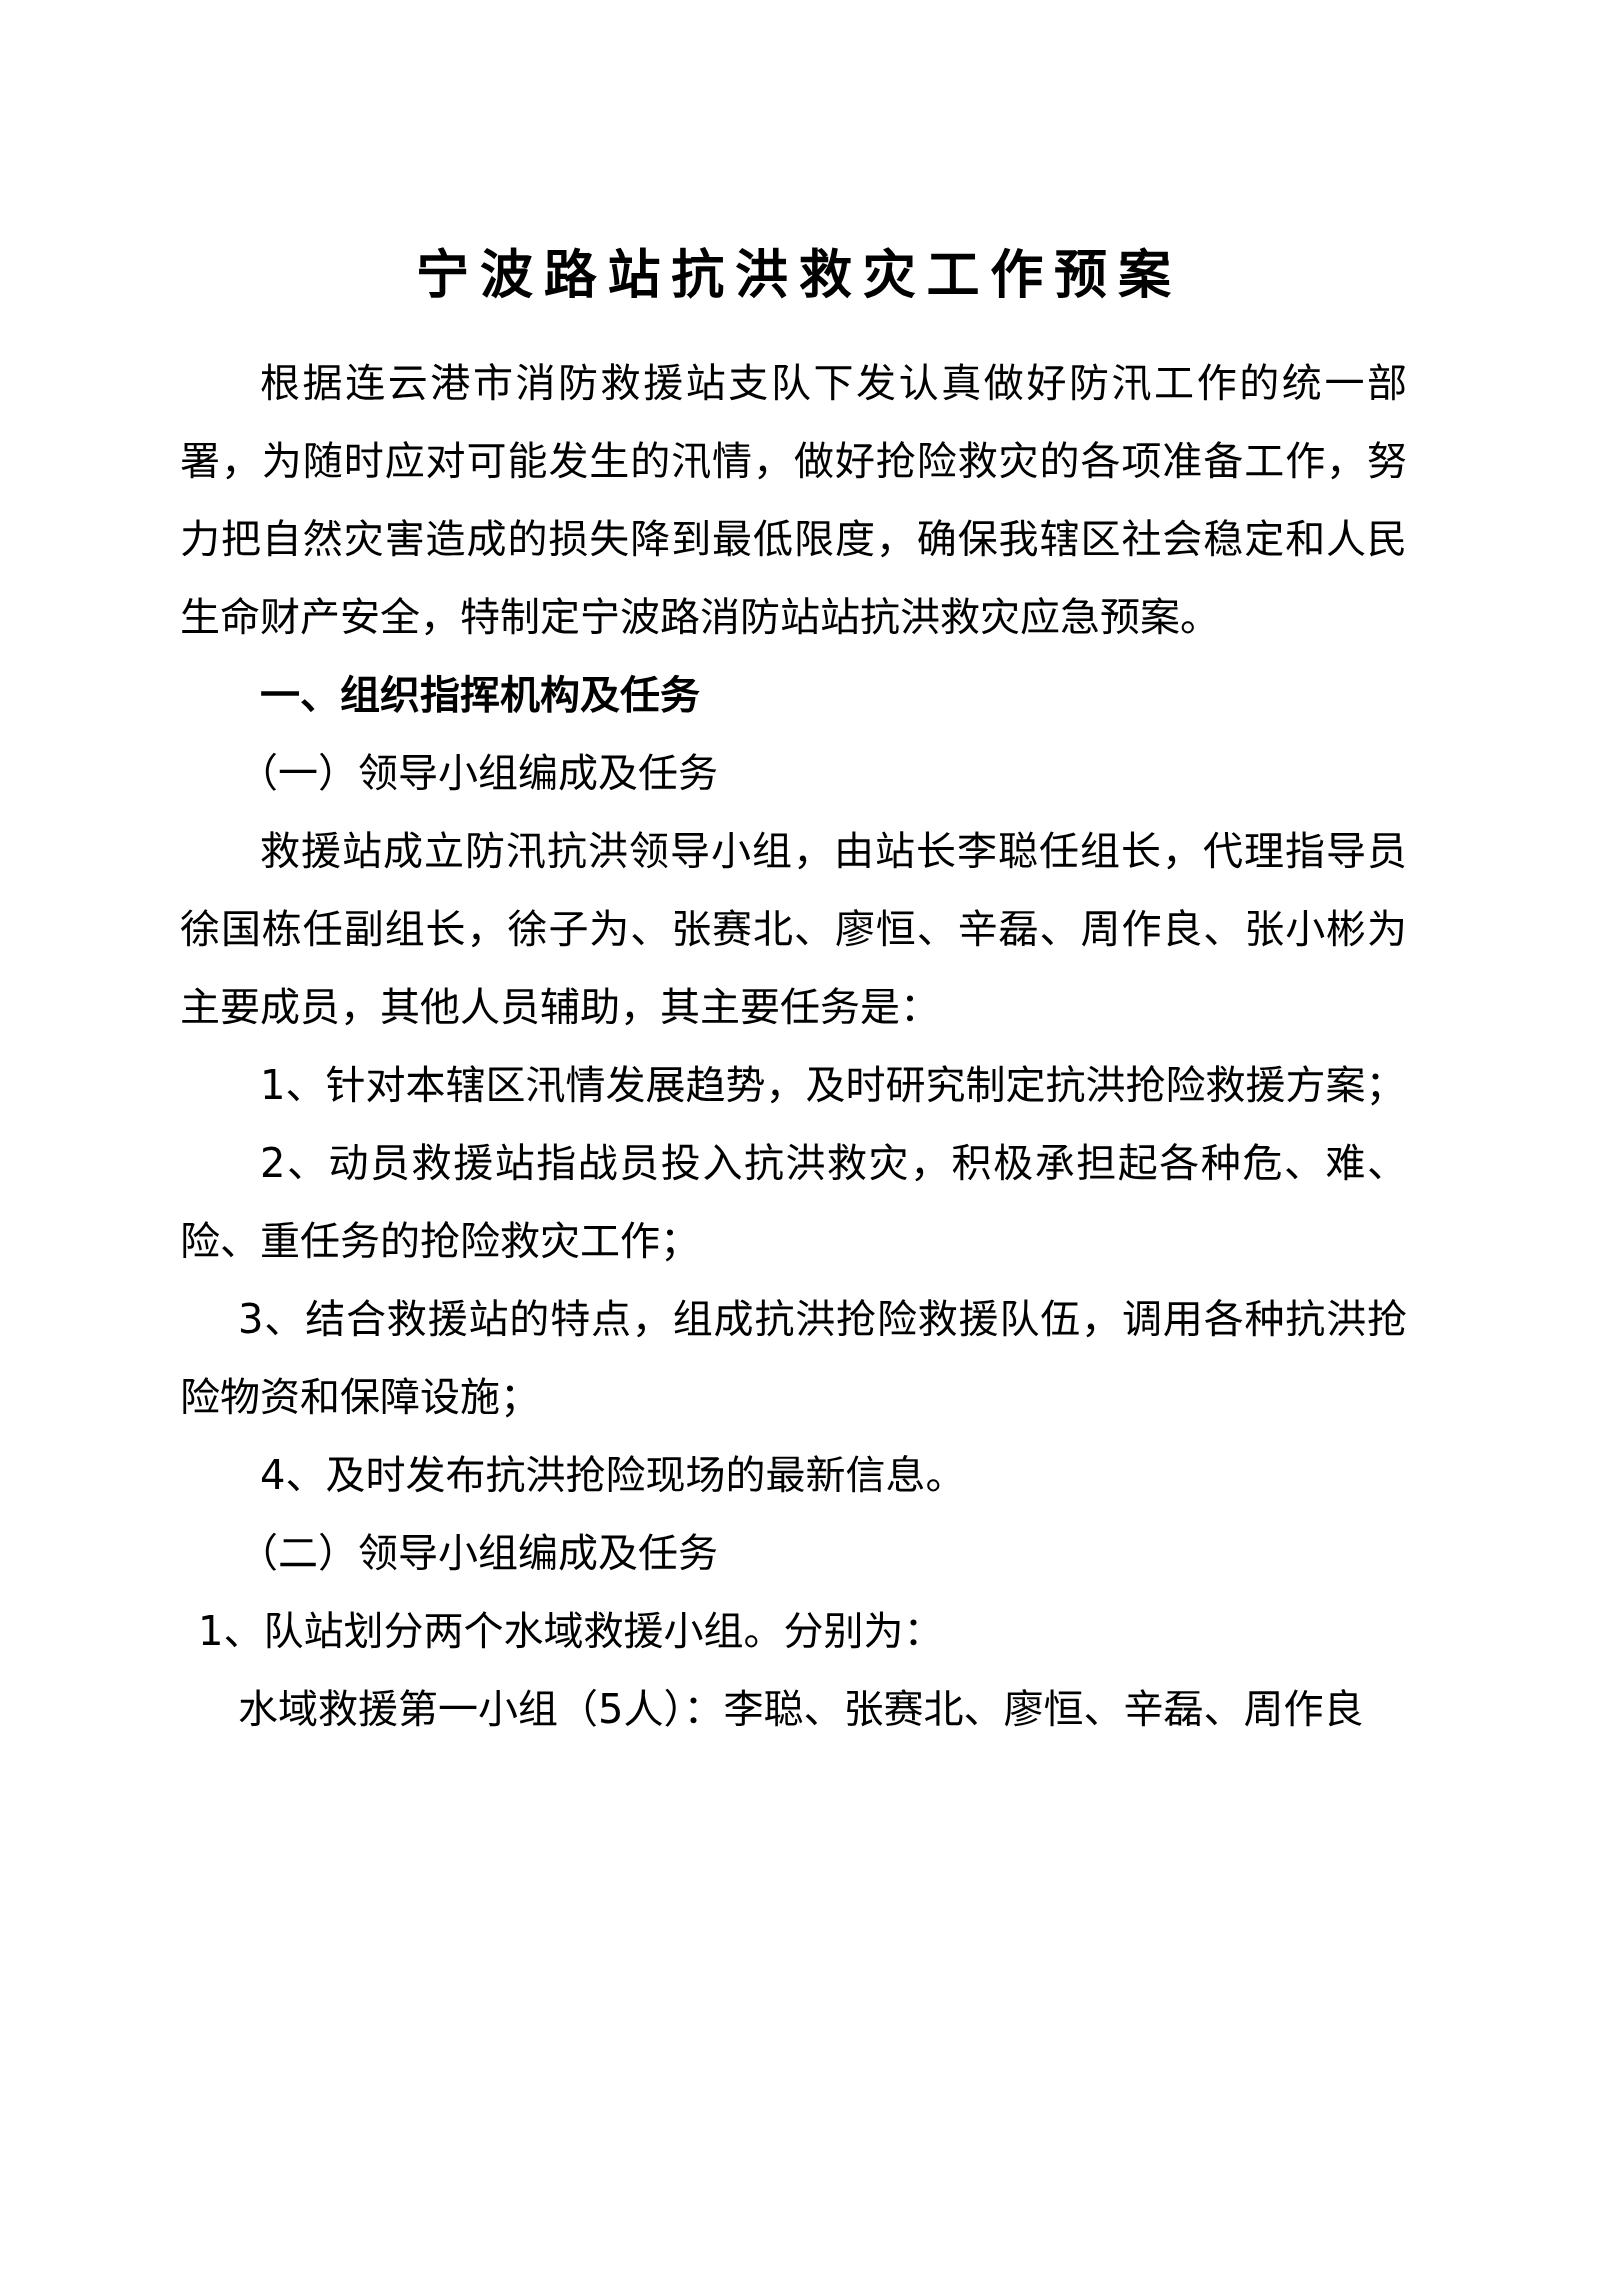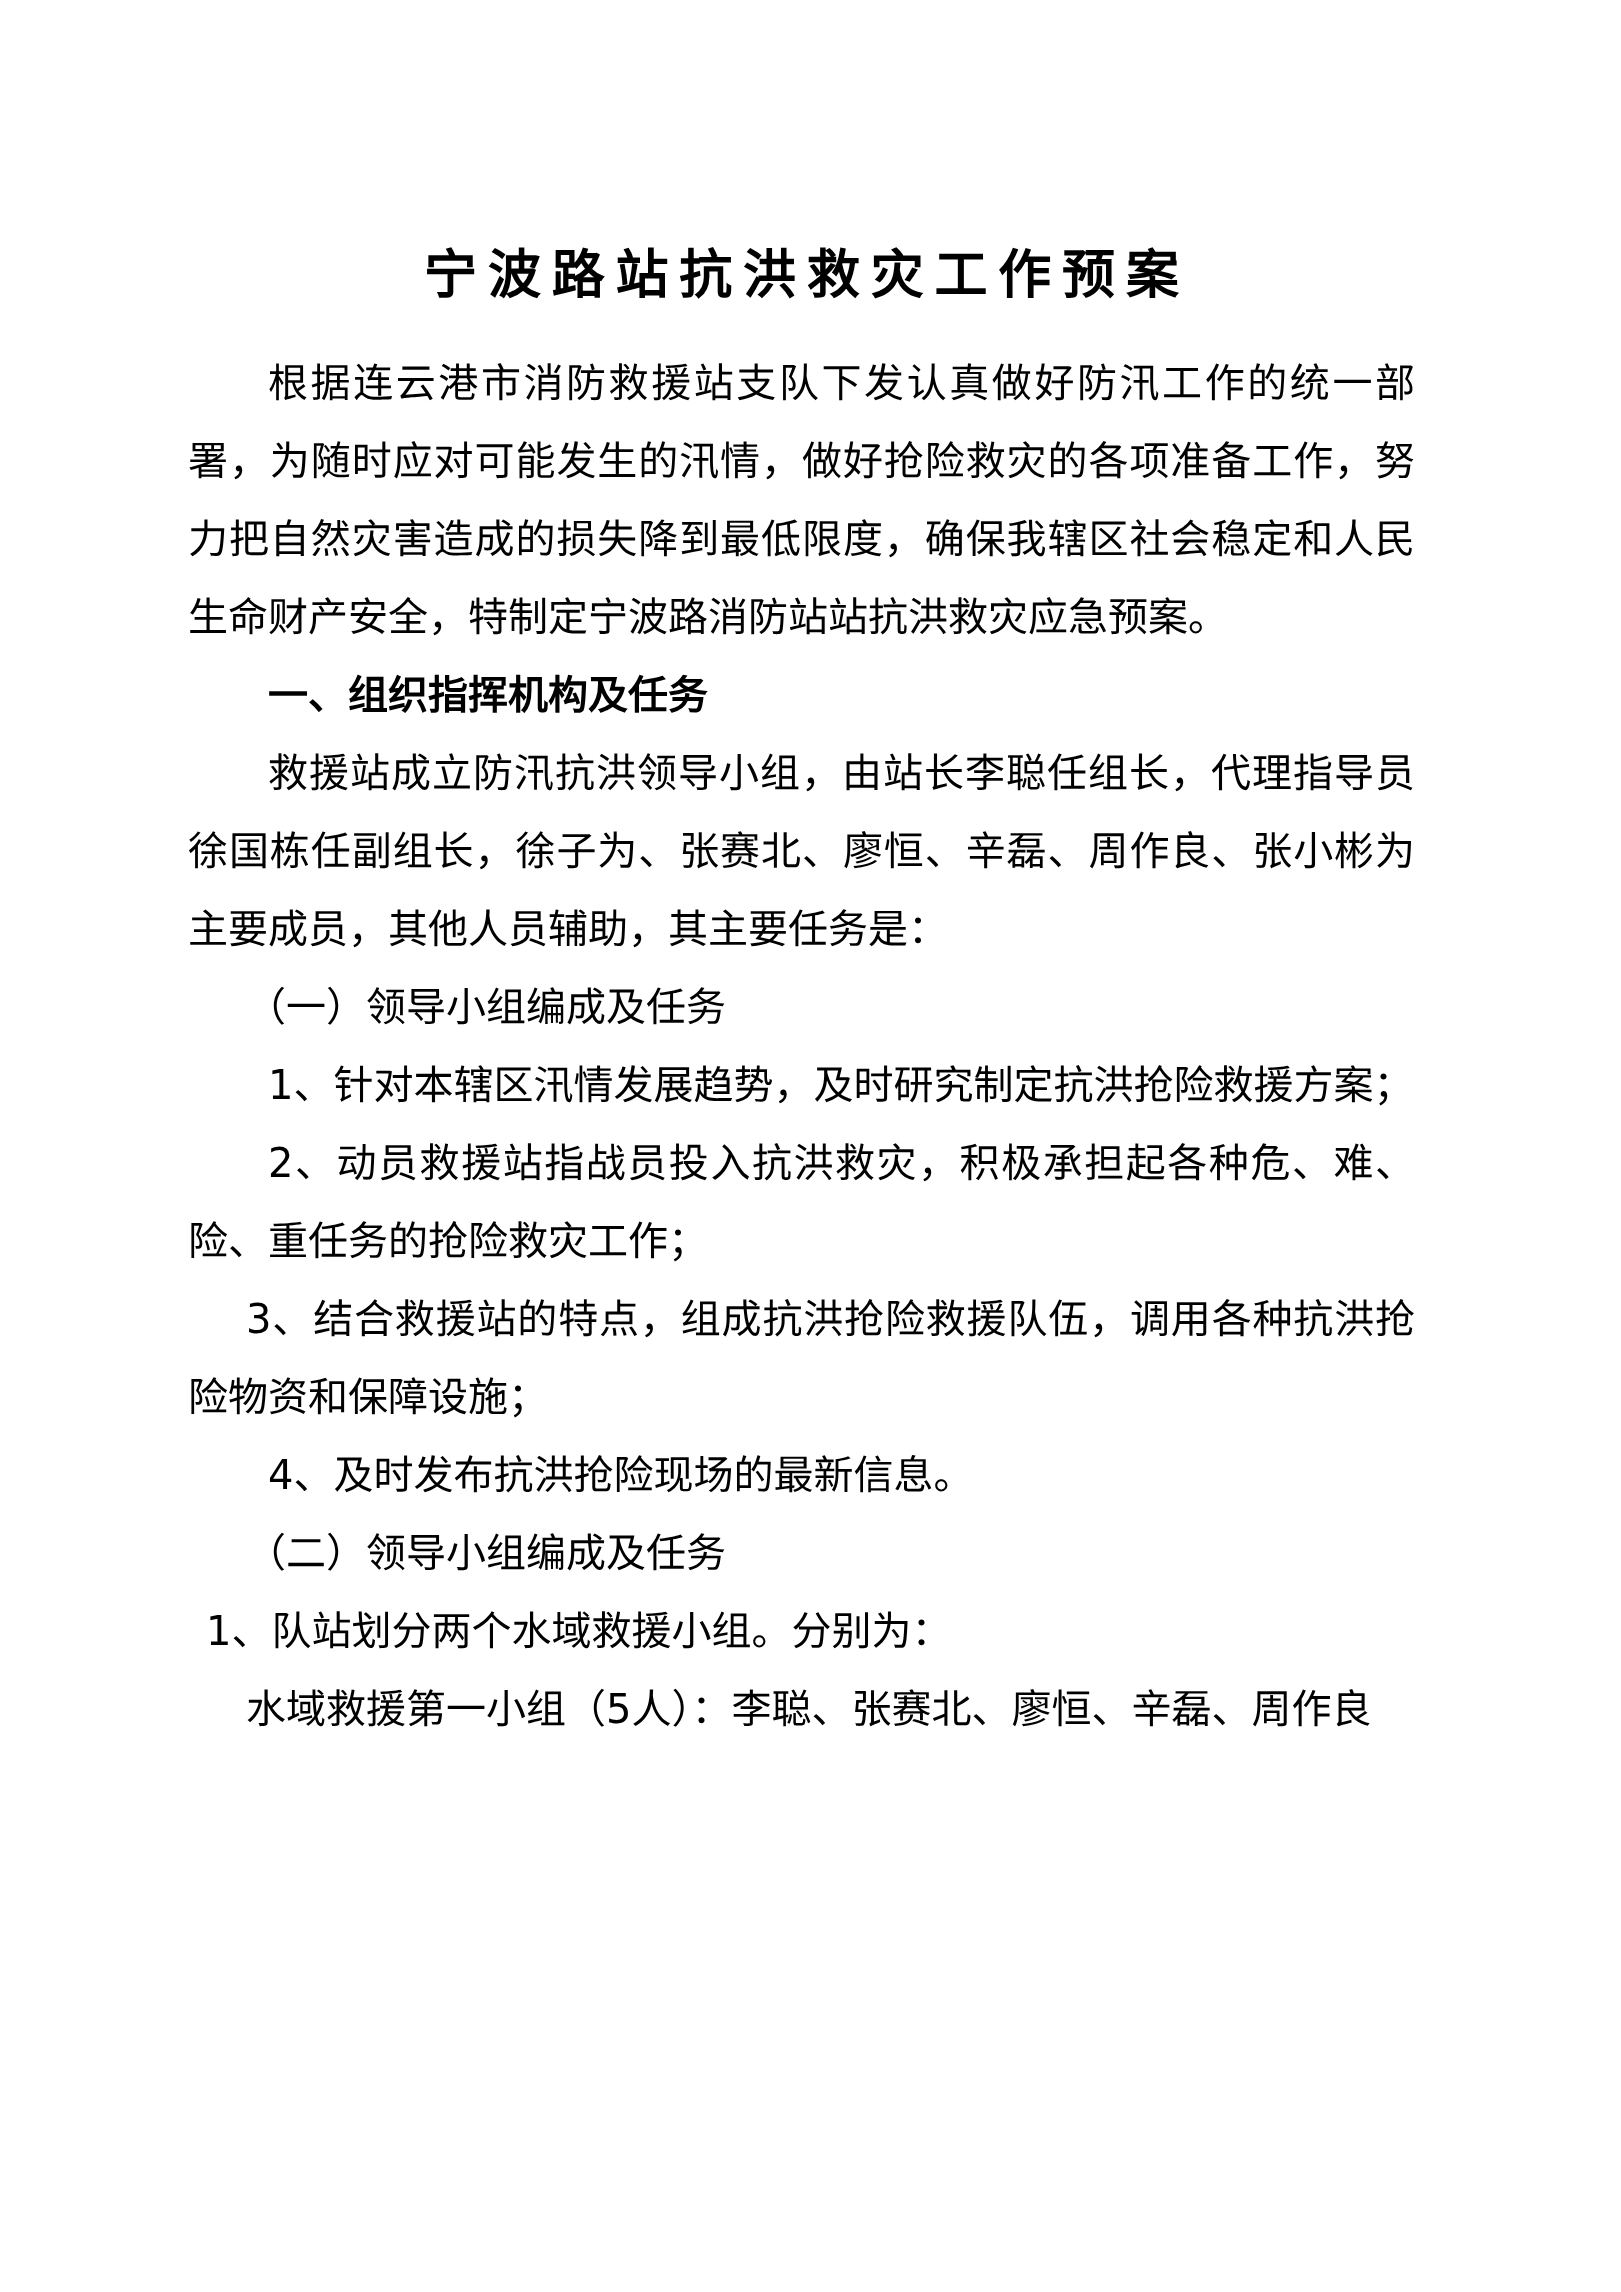--- a/index.html
+++ b/index.html
@@ -27,7 +27,7 @@
 
   .content {
     position: absolute;
-    left: 188px;
+    left: 180px;
     top: 0;
     width: 1227px;
   }

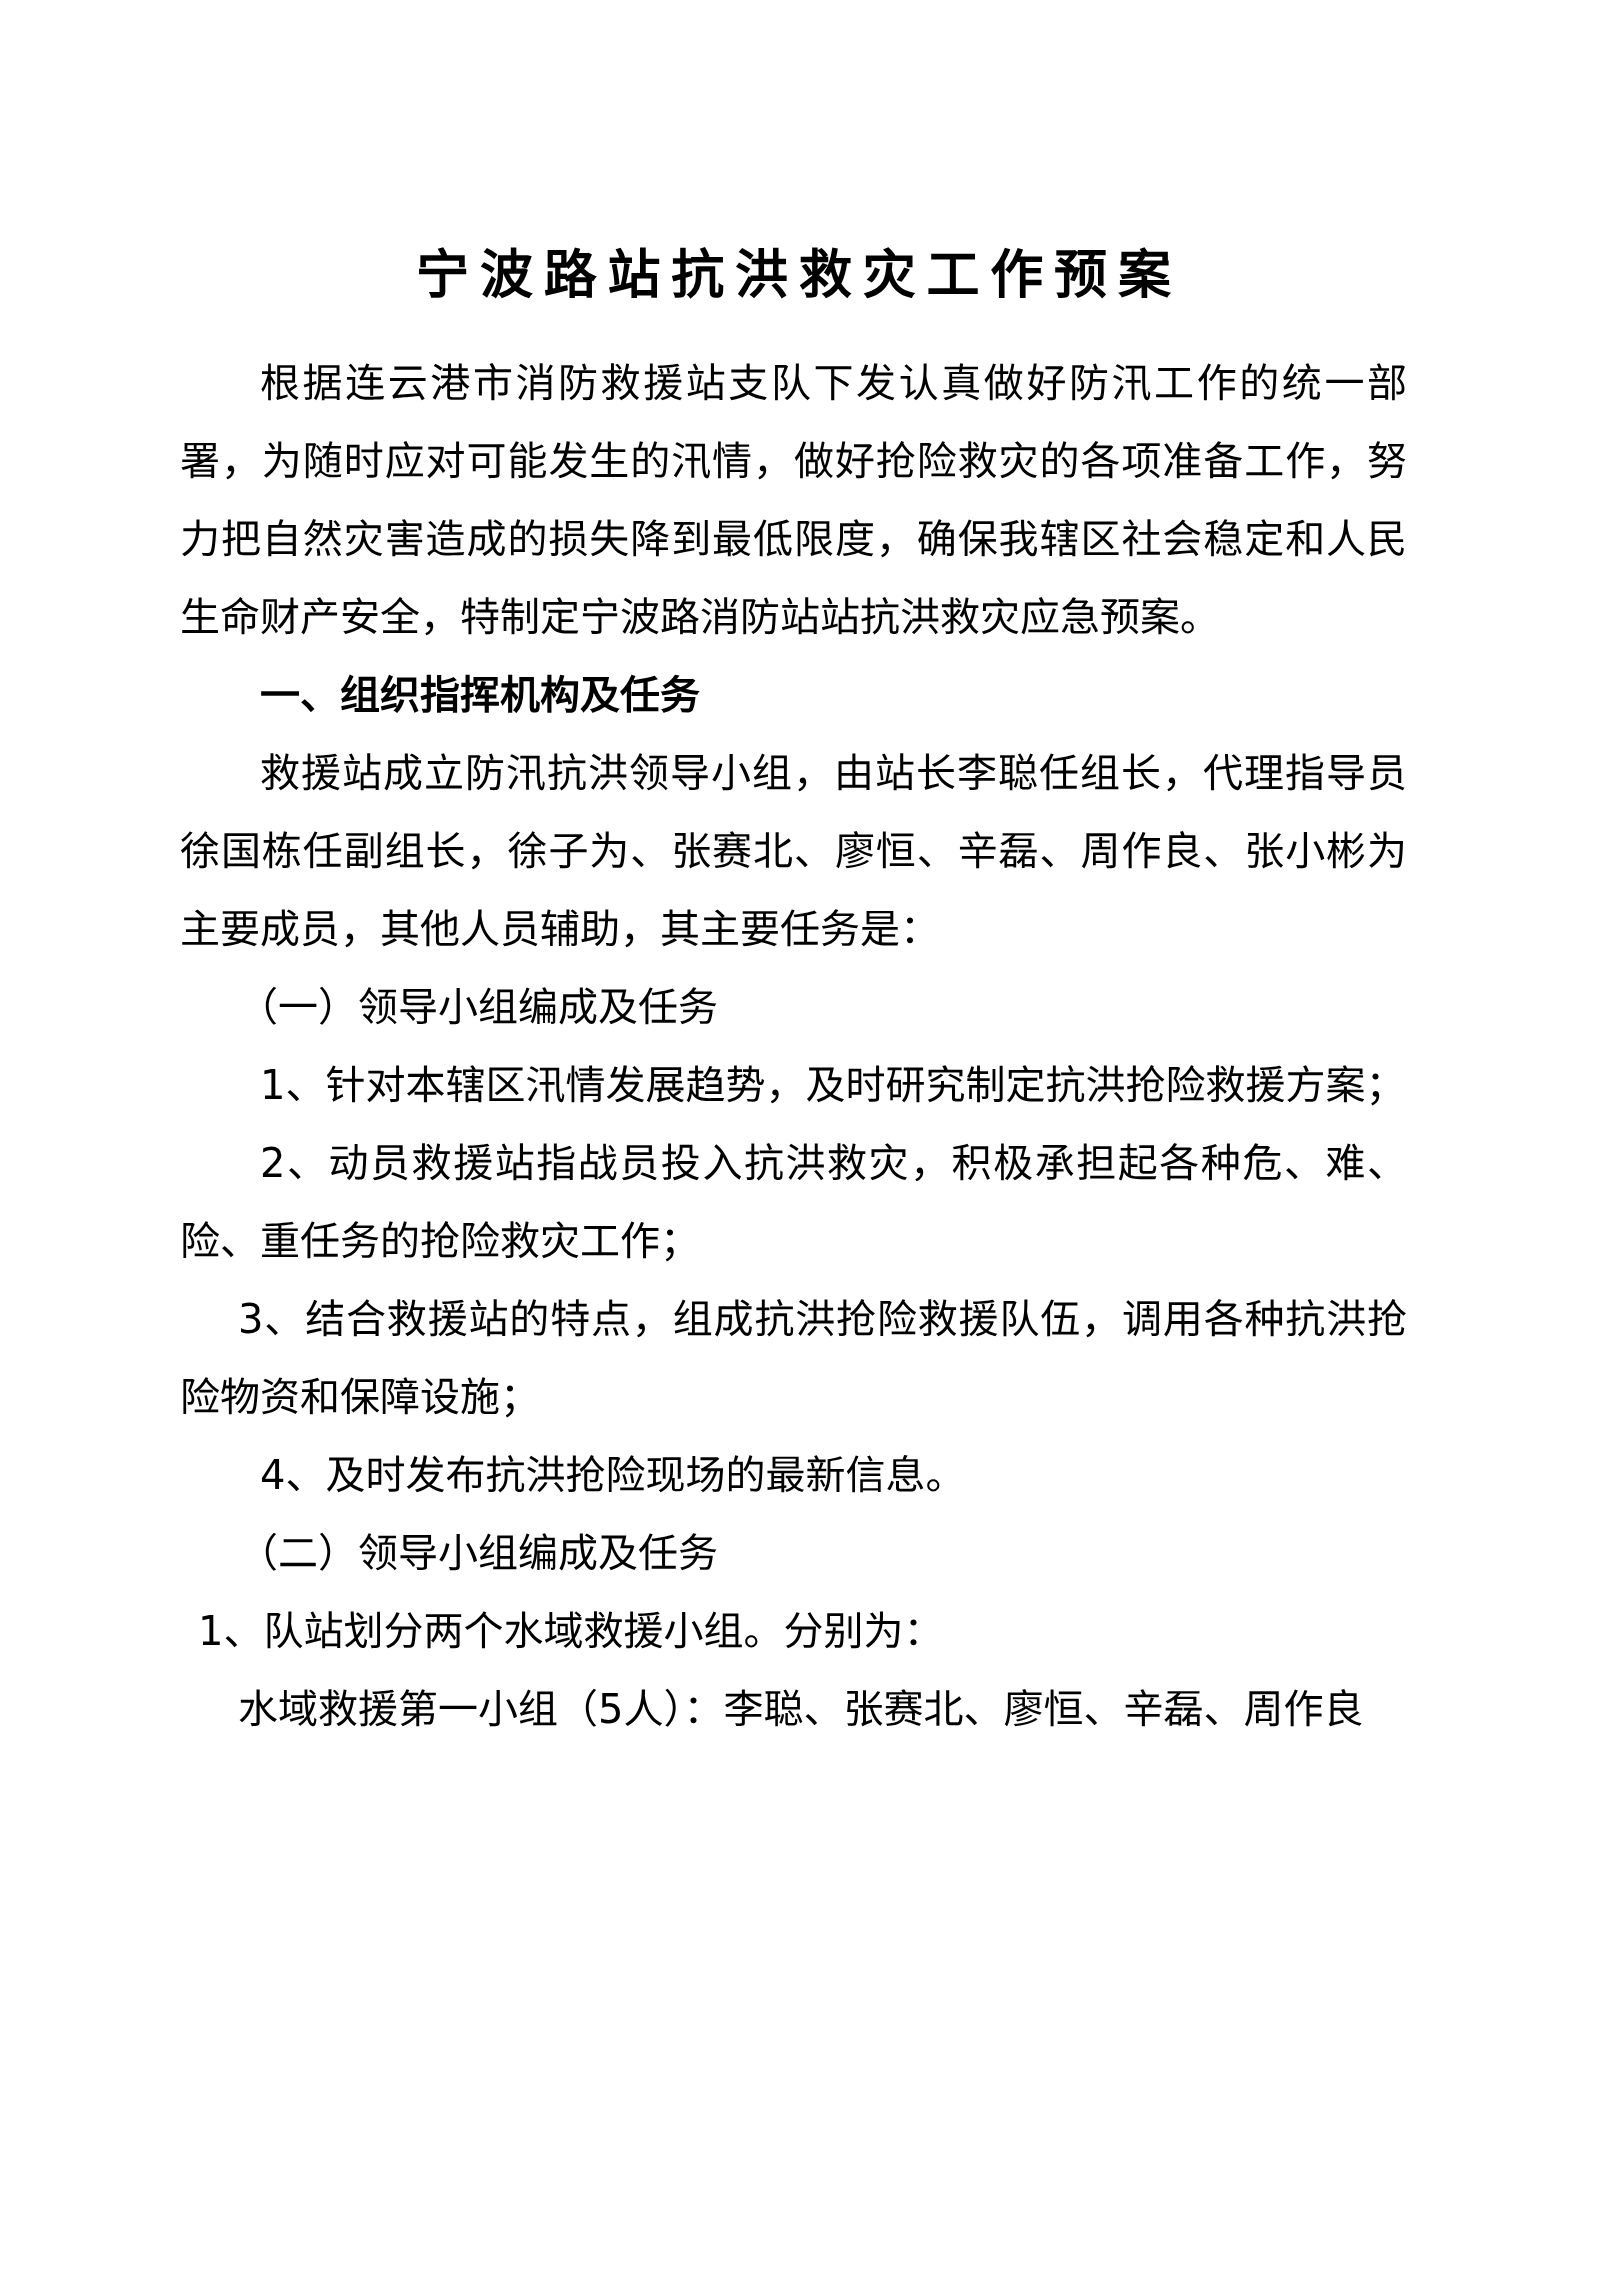--- a/index.html
+++ b/index.html
@@ -89,9 +89,9 @@
 
     <p class="para heading-1 ind-2">一、组织指挥机构及任务</p>
 
+    <p class="para nowrap-line ind-15">（一）领导小组编成及任务</p>
+
     <p class="para ind-2">救援站成立防汛抗洪领导小组，由站长李聪任组长，代理指导员徐国栋任副组长，徐子为、张赛北、廖恒、辛磊、周作良、张小彬为主要成员，其他人员辅助，其主要任务是：</p>
-
-    <p class="para nowrap-line ind-15">（一）领导小组编成及任务</p>
 
     <p class="para ind-2">1、针对本辖区汛情发展趋势，及时研究制定抗洪抢险救援方案；</p>
 

